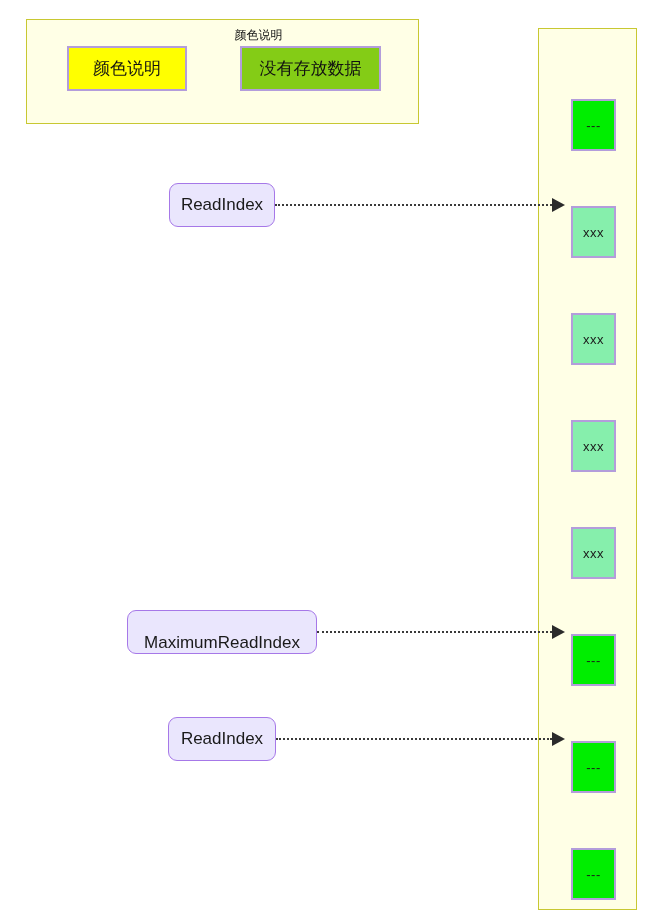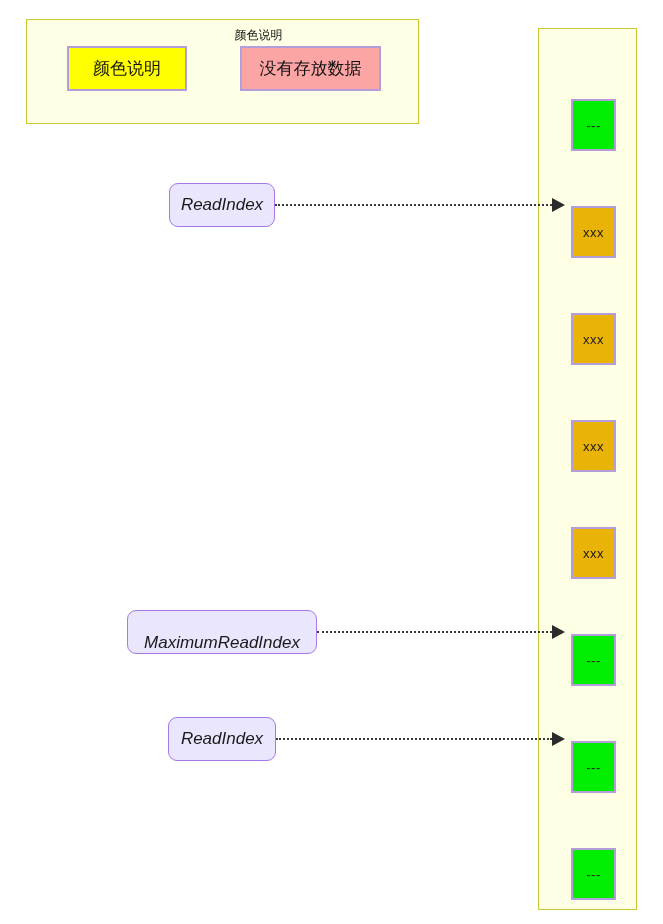--- a/index.html
+++ b/index.html
@@ -60,7 +60,7 @@
   #legend-swatch-empty {
     left: 213px;
     width: 141px;
-    background: #fca5a5;
+    background: #84cc16;
   }
 
   

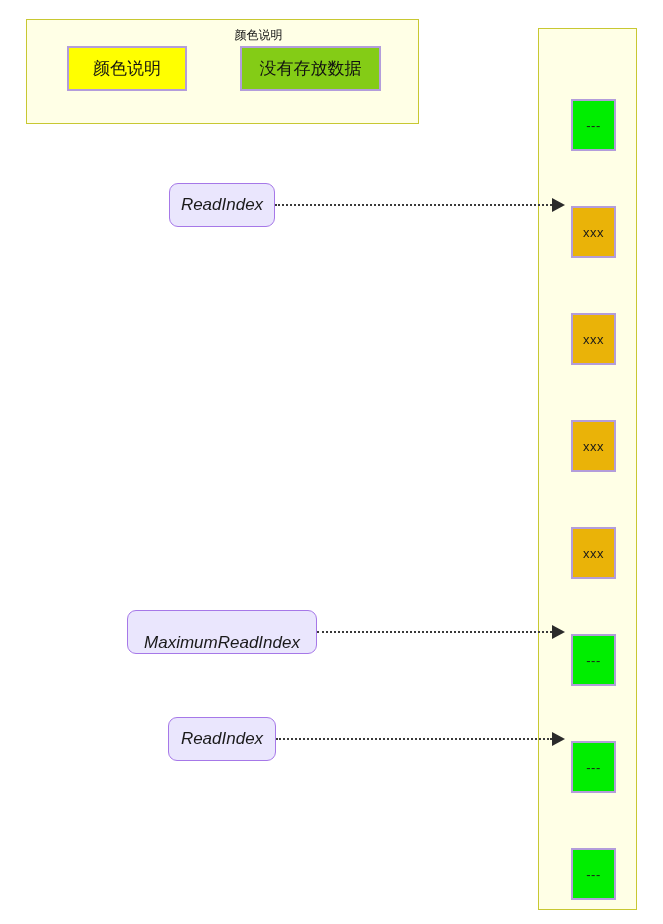--- a/index.html
+++ b/index.html
@@ -104,7 +104,6 @@
     justify-content: center;
     font-size: 17px;
     color: #1a1a1a;
-    font-style: italic;
   }
 
   

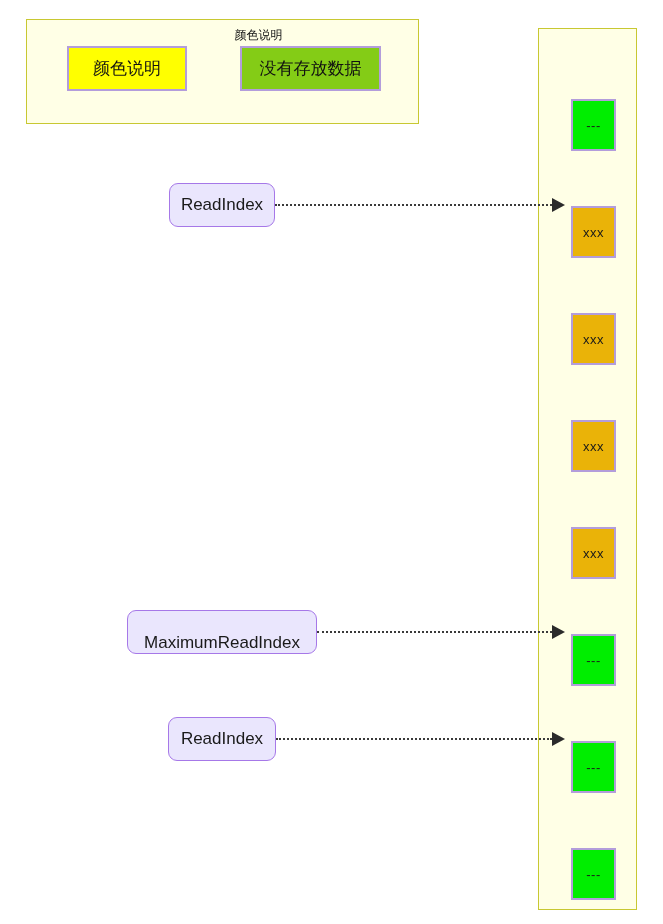--- a/index.html
+++ b/index.html
@@ -88,7 +88,7 @@
     color: #1a1a1a;
     letter-spacing: 0.5px;
   }
-  .buffer-cell.filled { background: #eab308; }
+  .buffer-cell.filled { background: #86efac; }
   .buffer-cell.empty  { background: #00ee00; }
 
   

